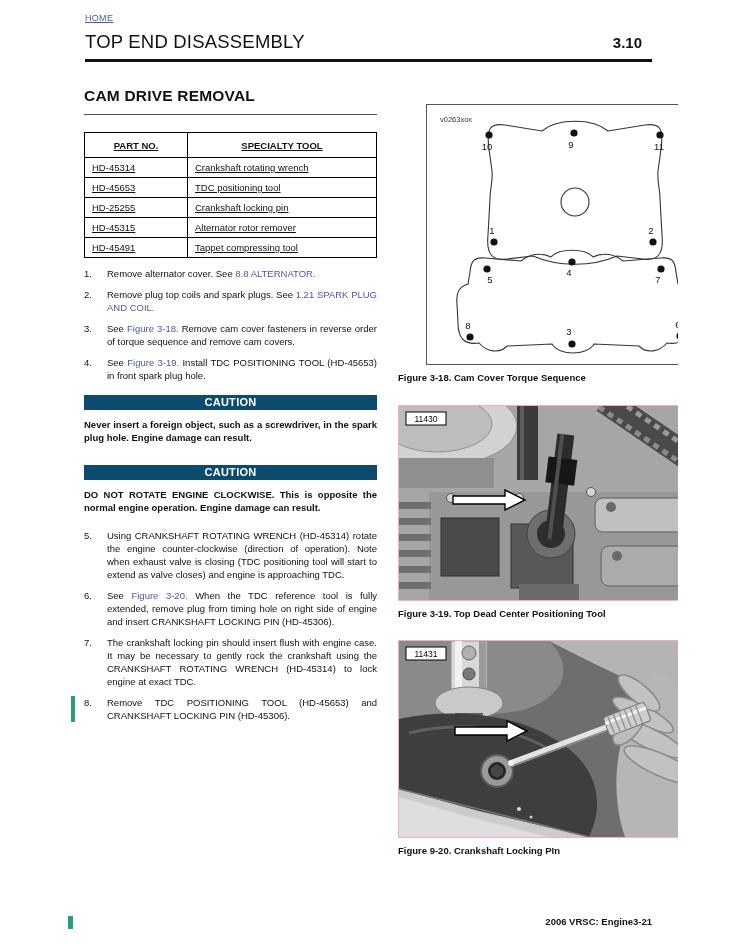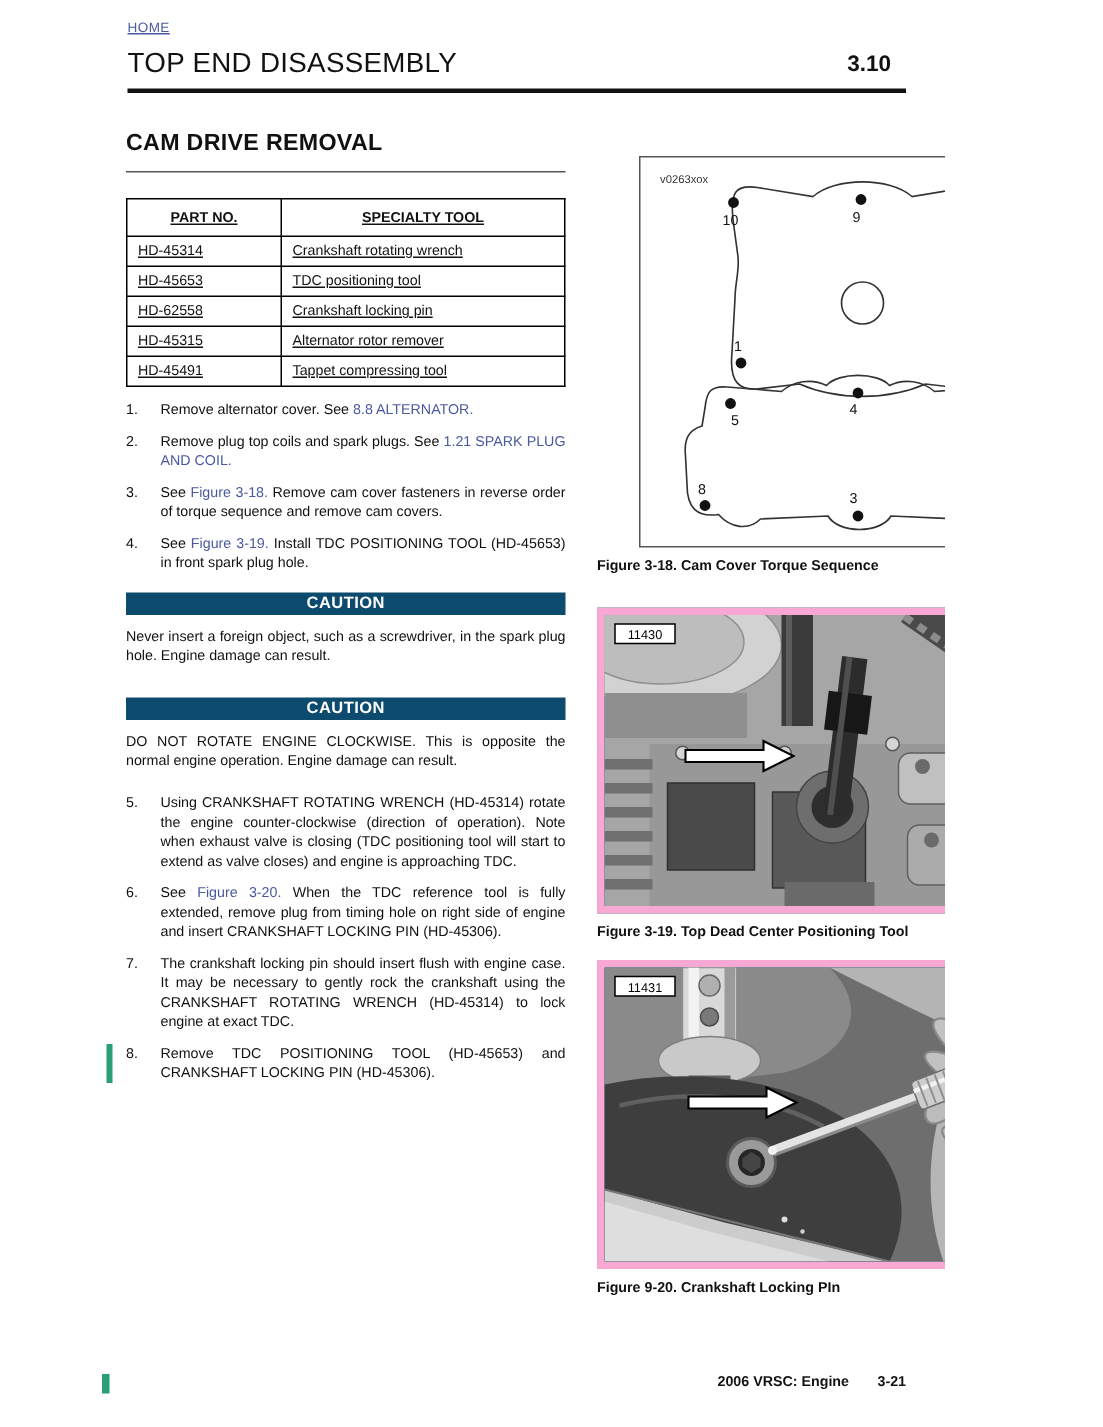--- a/index.html
+++ b/index.html
@@ -4,7 +4,7 @@
 <style>
   html,body{margin:0;padding:0;background:#fff;}
   #page{position:relative;width:630px;height:951px;background:#ffffff;overflow:hidden;
-        font-family:"Liberation Sans",sans-serif;color:#111;}
+        font-family:"Liberation Sans",sans-serif;color:#111;padding-left:48px;}
 
   
   #home-link{position:absolute;left:85px;top:13px;font-size:9px;color:#4a5aa0;

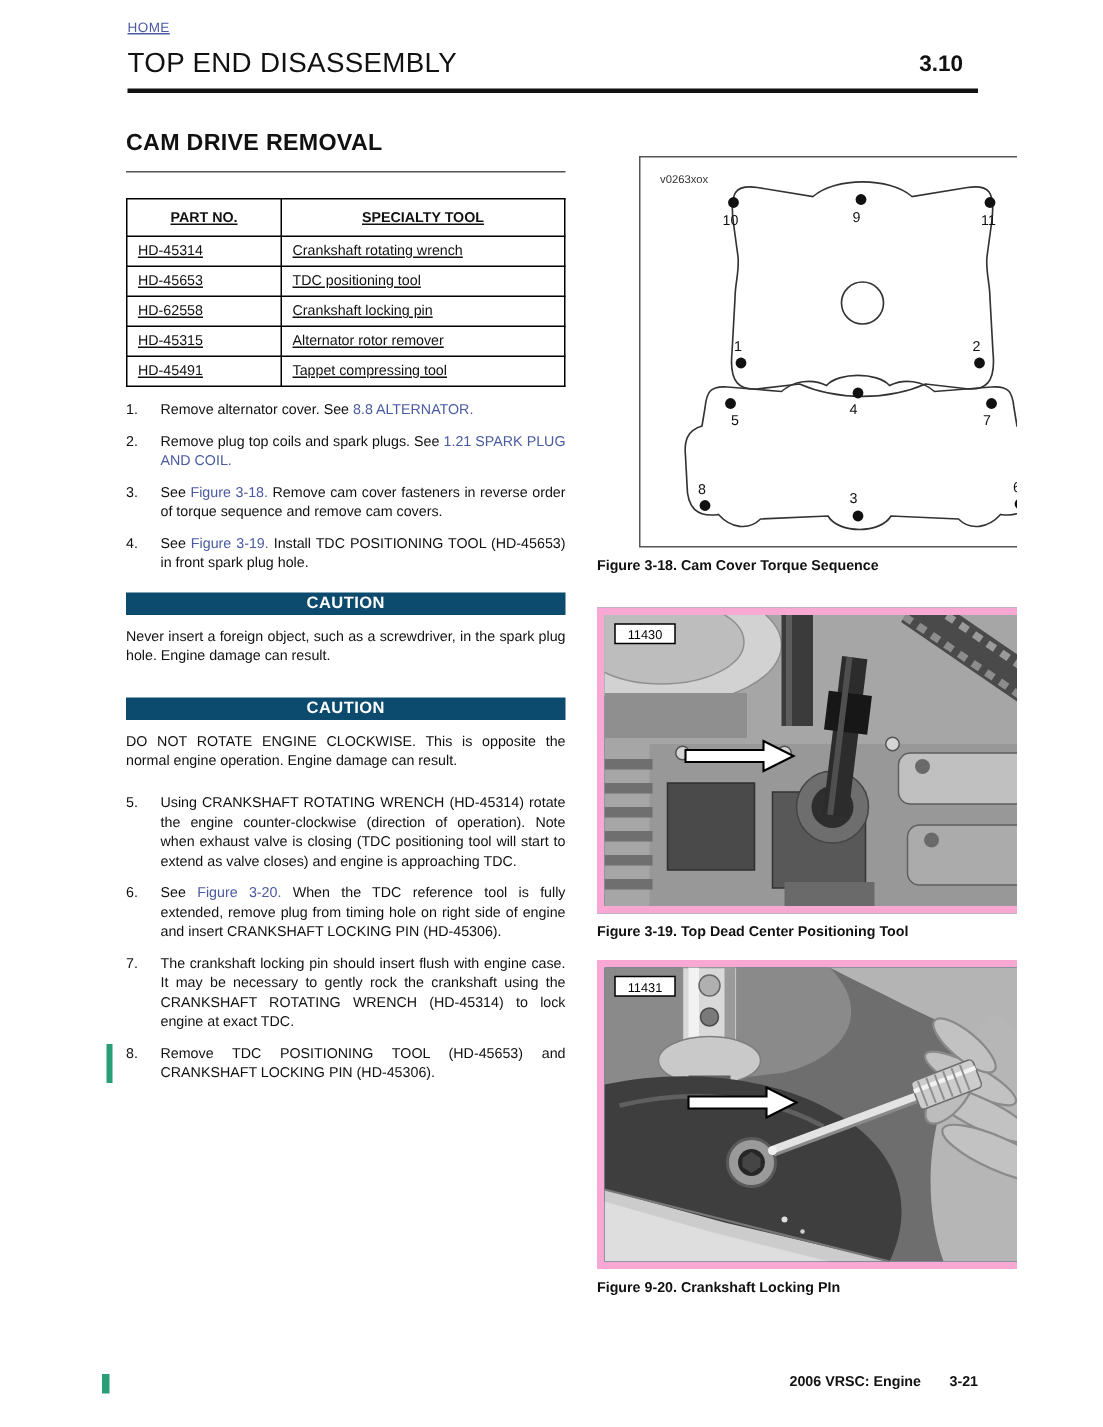--- a/index.html
+++ b/index.html
@@ -87,7 +87,7 @@
         <td>TDC positioning tool</td>
       </tr>
       <tr>
-        <td class="c1">HD-62558</td>
+        <td class="c1">HD-25255</td>
         <td>Crankshaft locking pin</td>
       </tr>
       <tr>

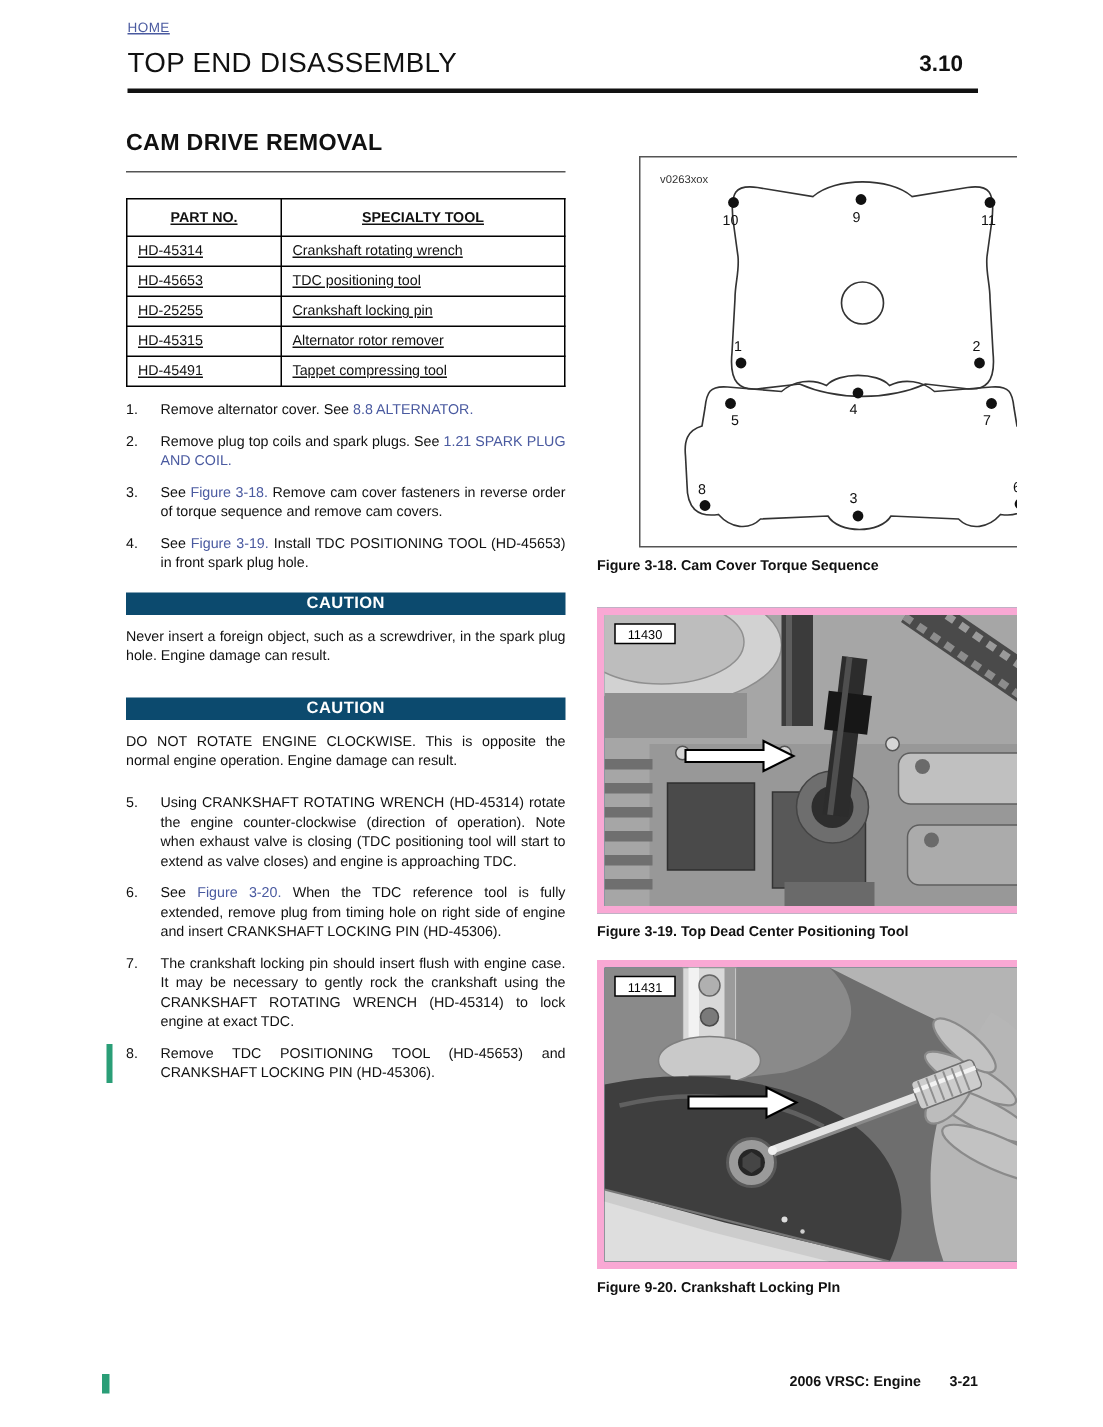--- a/index.html
+++ b/index.html
@@ -35,7 +35,7 @@
 
   .caution-bar{background:#0c4a6e;color:#fff;font-weight:bold;text-align:center;
                height:15px;line-height:15px;font-size:11px;margin-top:13px;letter-spacing:.3px;}
-  .caution-text{font-weight:normal;text-align:justify;margin-top:8px;}
+  .caution-text{font-weight:bold;text-align:justify;margin-top:8px;}
   #caution-2 .caution-bar{margin-top:21px;}
   #steps-second{margin-top:15px;}
 

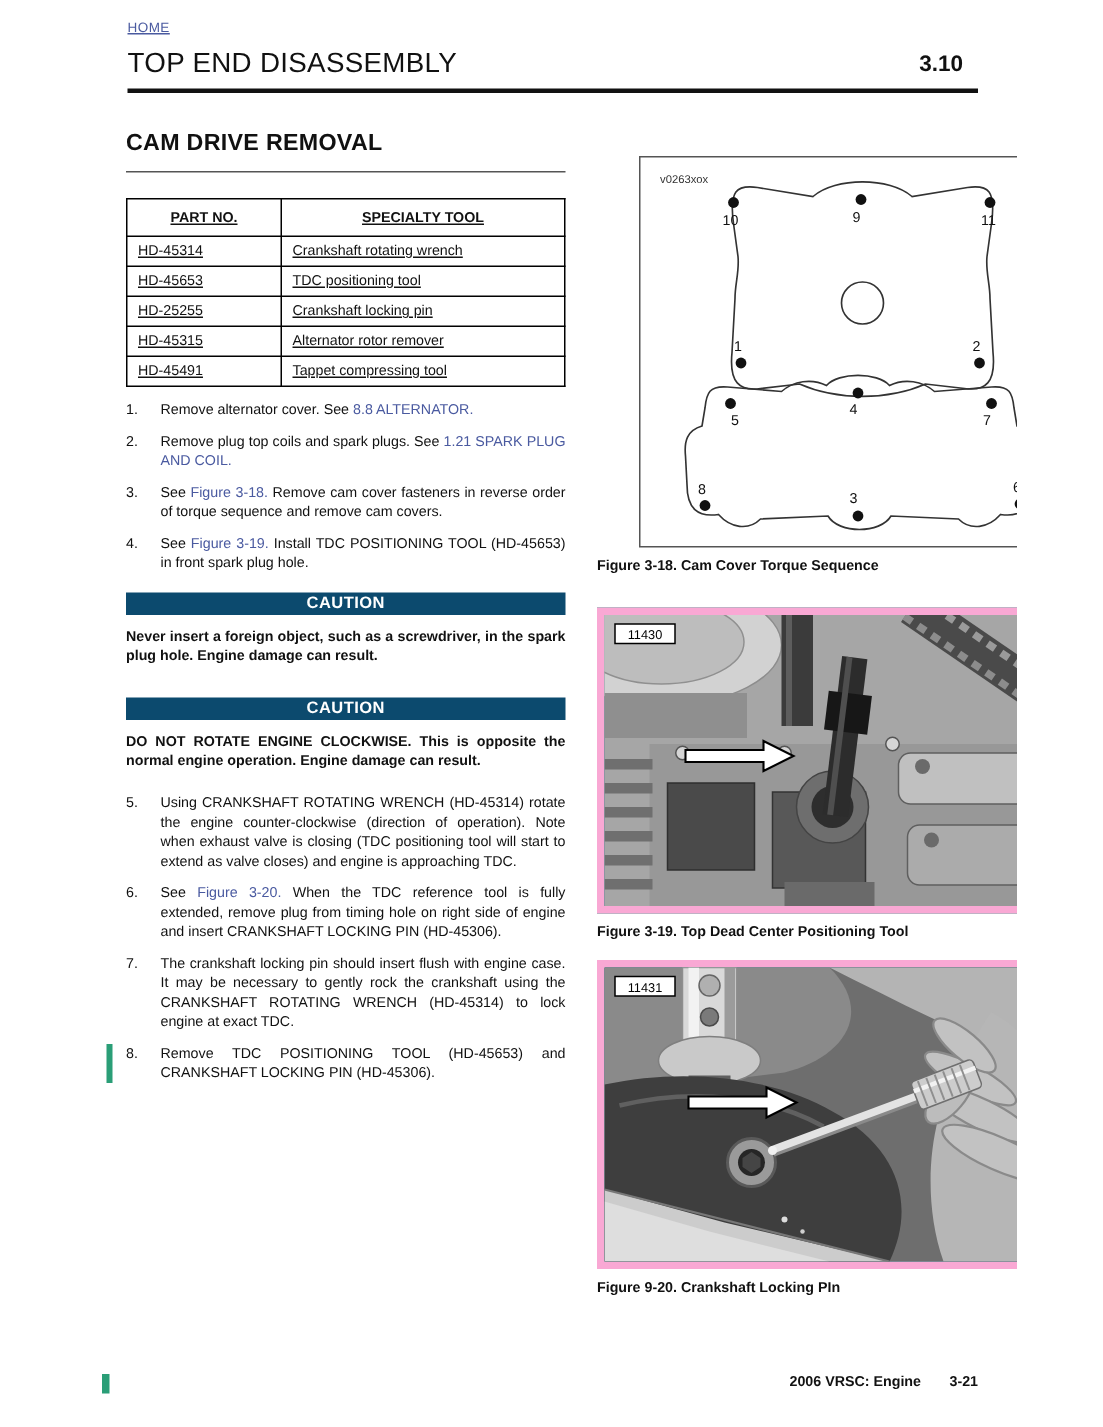--- a/index.html
+++ b/index.html
@@ -46,7 +46,7 @@
   #fig-319{top:301px;}
   #fig-320{top:536px;}
   .diagram-box{width:308px;height:259px;border:1px solid #555;background:#fff;margin-left:28px;}
-  .photo-box{width:308px;border:5px solid #f9a8d4;background:#0f766e;line-height:0;}
+  .photo-box{width:308px;border:1px solid #f9a8d4;background:#5eead4;line-height:0;}
   .figure-caption{font-weight:bold;font-size:9.5px;margin-top:7px;line-height:12px;}
 
   .diagram-box svg text{font-family:"Liberation Sans",sans-serif;font-size:9.5px;fill:#111;text-anchor:middle;}

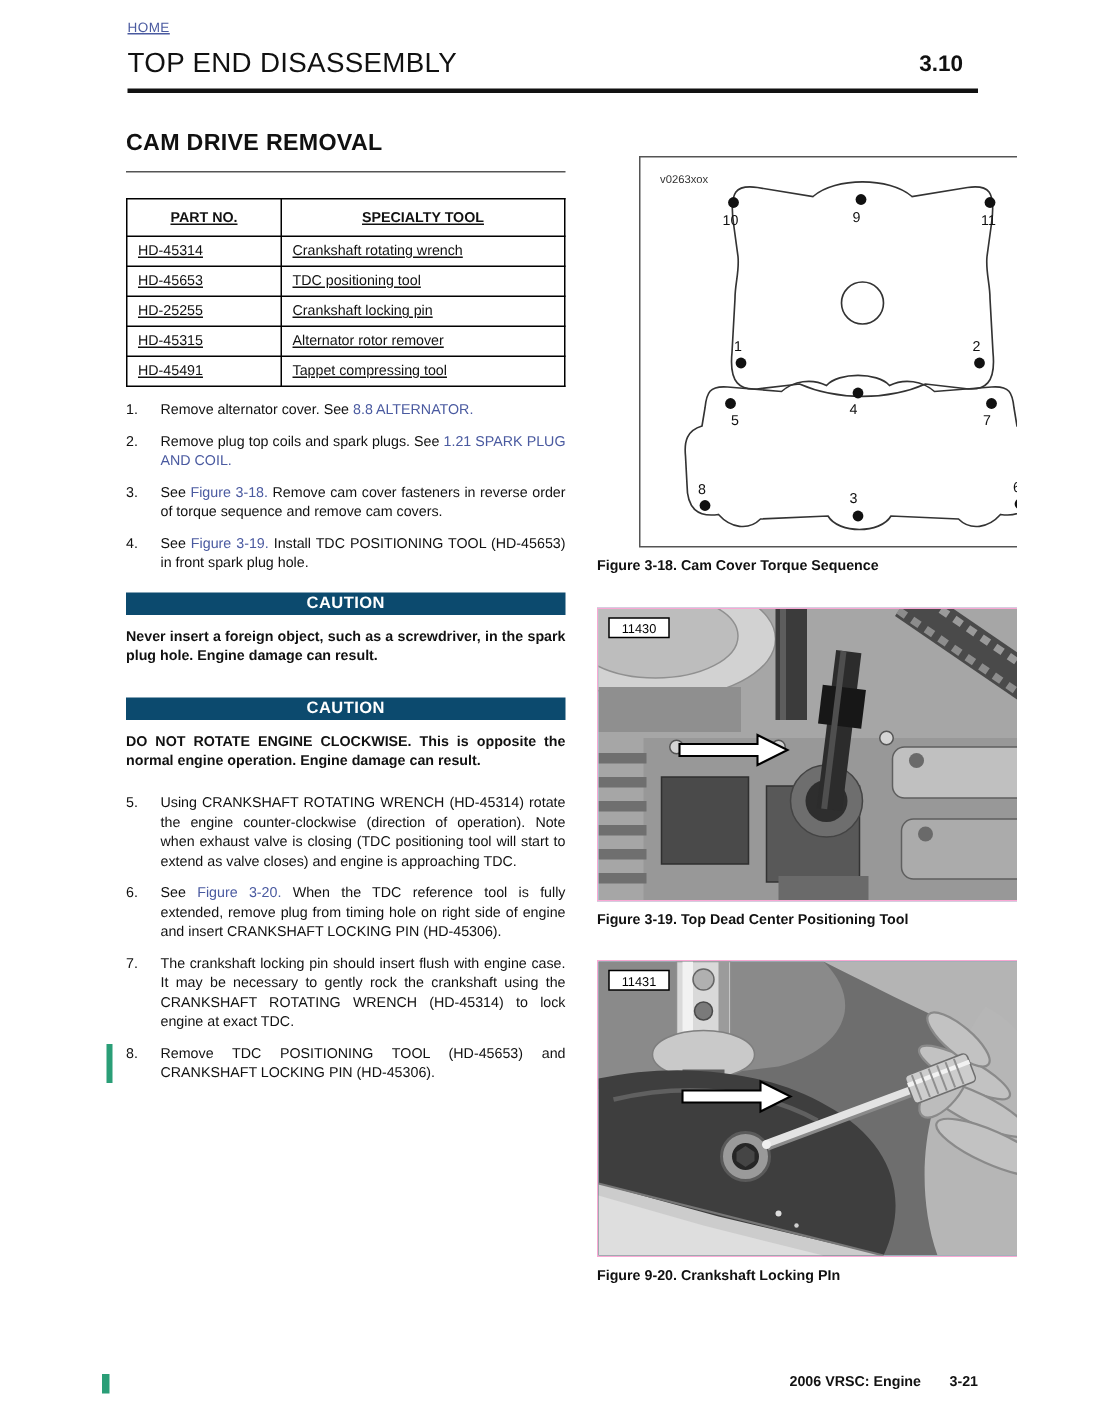--- a/index.html
+++ b/index.html
@@ -56,7 +56,7 @@
   
   #footer-change-bar{position:absolute;left:68px;top:916px;width:5px;height:13px;background:#2a9e77;}
   #footer-text{position:absolute;right:26px;top:916px;font-size:9.5px;font-weight:bold;
-               display:flex;gap:19px;}
+               display:flex;}
 </style>
 </head>
 <body>

